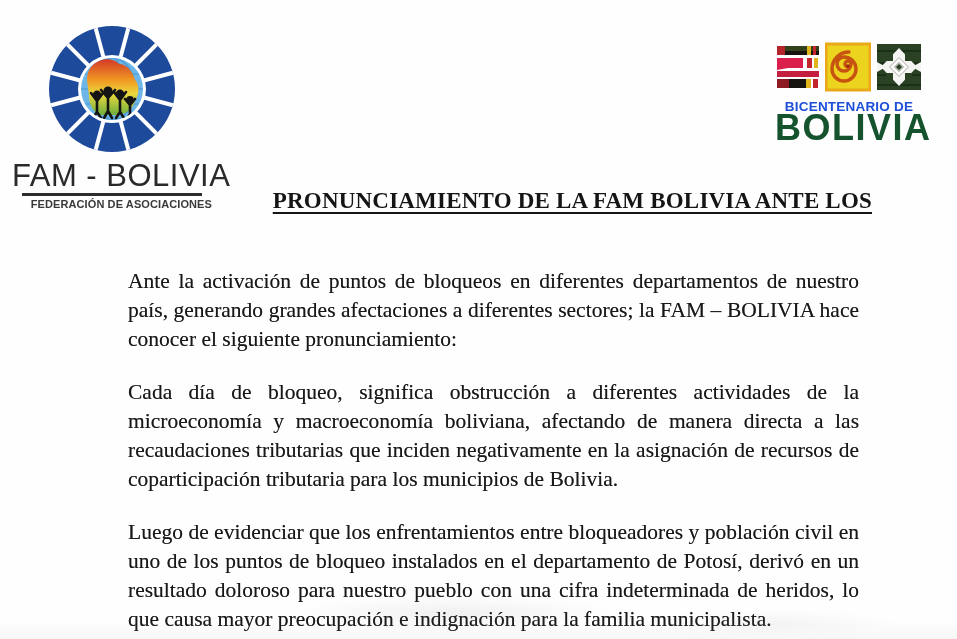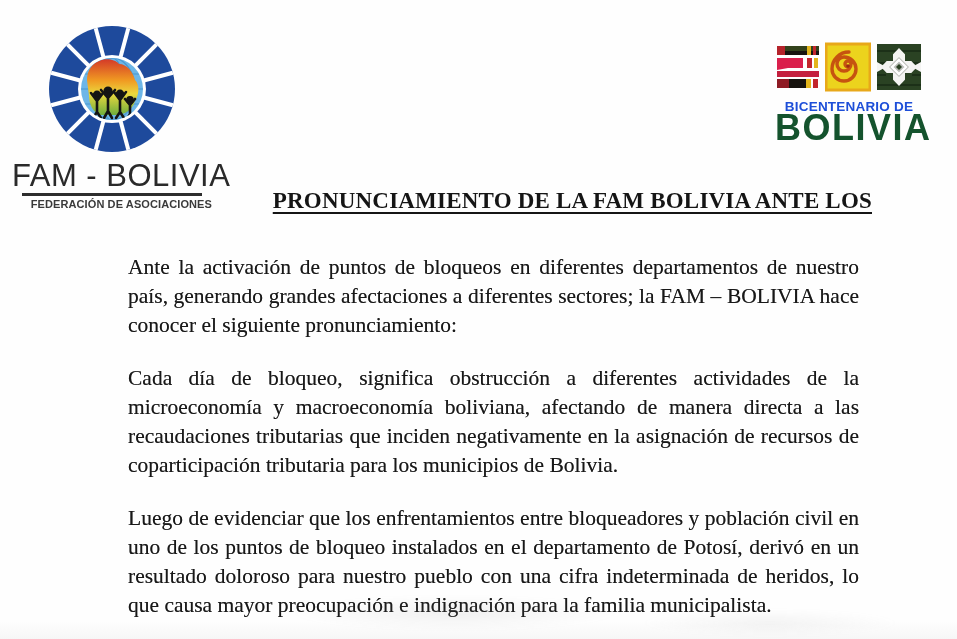--- a/index.html
+++ b/index.html
@@ -69,7 +69,7 @@
     color: #181818;
     text-shadow: 0 0 0.5px rgba(20,20,20,0.55);
   }
-  .doc-body p { margin: 1px 0 24px 0; }
+  .doc-body p { margin: 15px 0 24px 0; }
 
   
   .smudge { position: absolute; pointer-events: none; }

